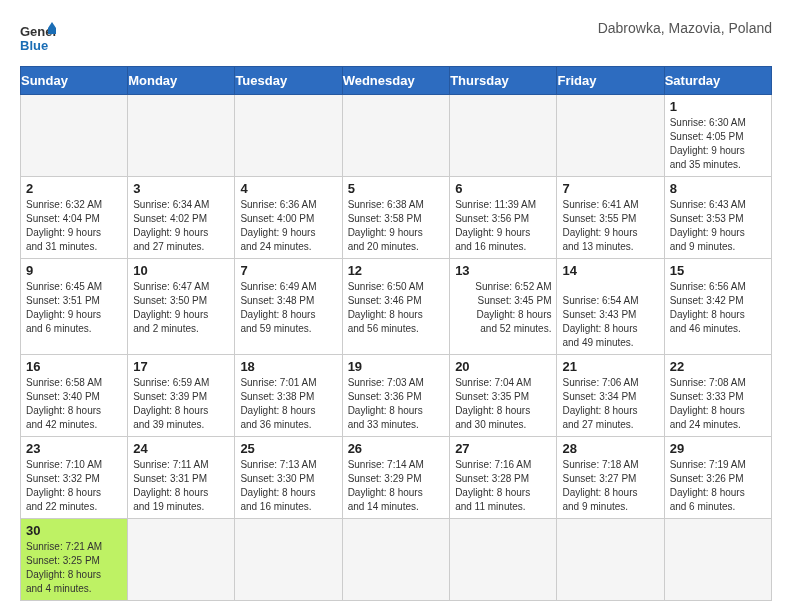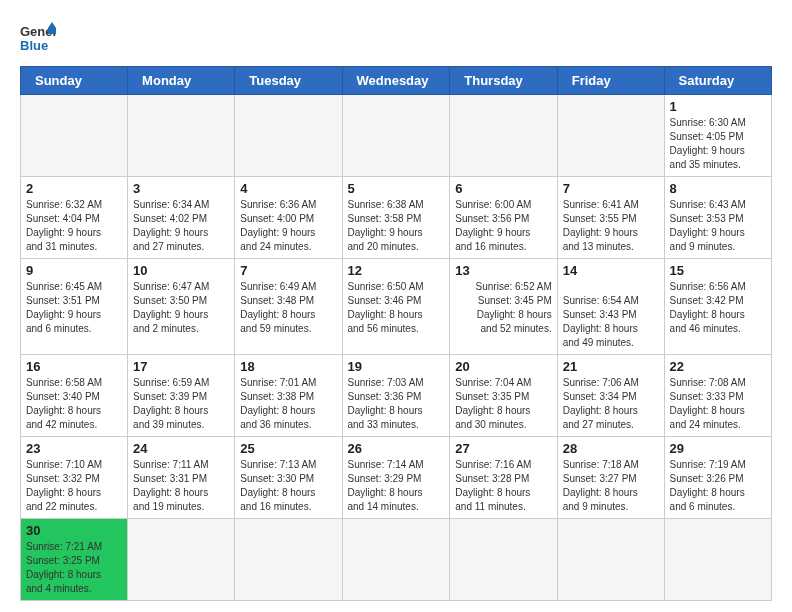--- a/index.html
+++ b/index.html
@@ -97,6 +97,7 @@
     </svg>
   </div>
   <div class="title-area">
+    <div class="subtitle">Dabrowka, Mazovia, Poland</div>
   </div>
 </div>
 

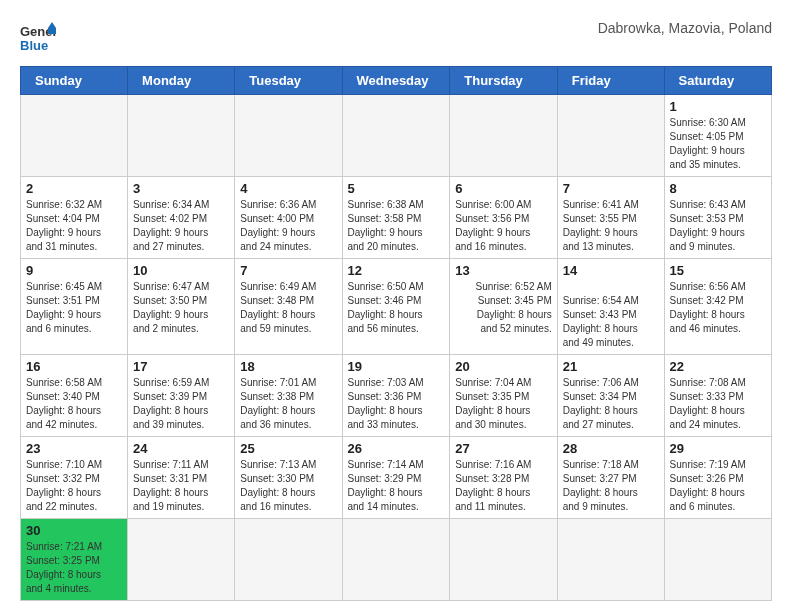--- a/index.html
+++ b/index.html
@@ -48,7 +48,7 @@
       color: #fff;
       font-size: 13px;
       font-weight: bold;
-      padding: 6px 14px;
+      padding: 6px 0;
       text-align: left;
       border: 1px solid #2558a0;
     }

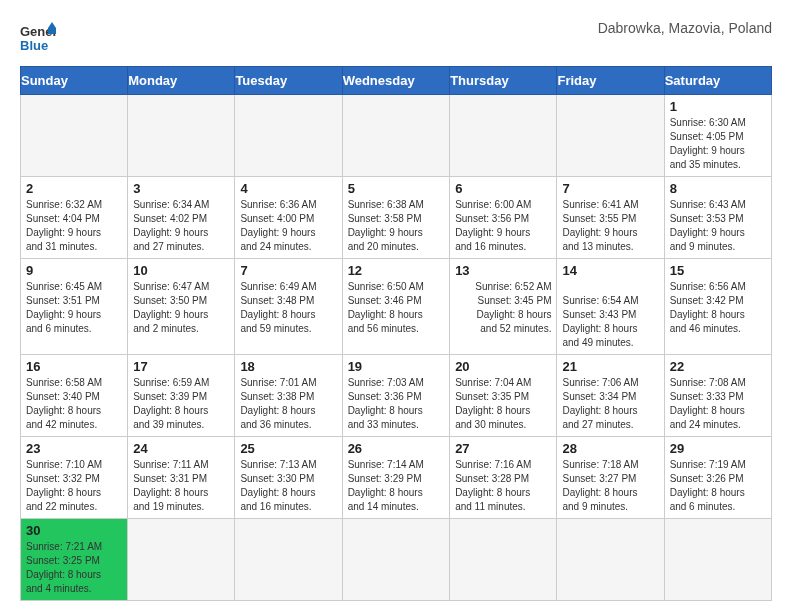--- a/index.html
+++ b/index.html
@@ -160,7 +160,7 @@
         </td>
         <td>
           <span class="day-number">6</span>
-          <div class="day-info" style="white-space: pre-line;">Sunrise: 6:00 AM
+          <div class="day-info" style="white-space: pre-line;">Sunrise: 11:39 AM
 Sunset: 3:56 PM
 Daylight: 9 hours
 and 16 minutes.</div>

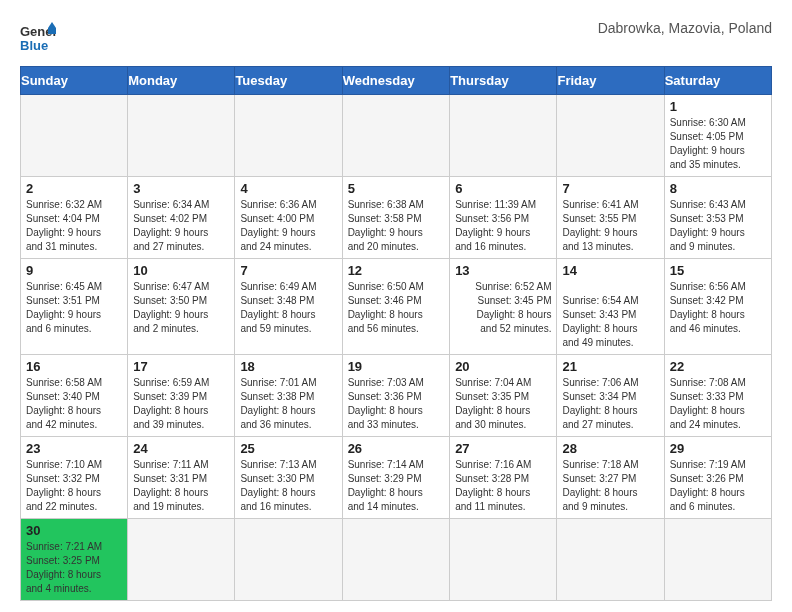--- a/index.html
+++ b/index.html
@@ -81,7 +81,7 @@
       background: #f5f5f5;
     }
     .last-row td.has-data {
-      background: #22c55e;
+      background: #bef264;
     }
   </style>
 </head>

